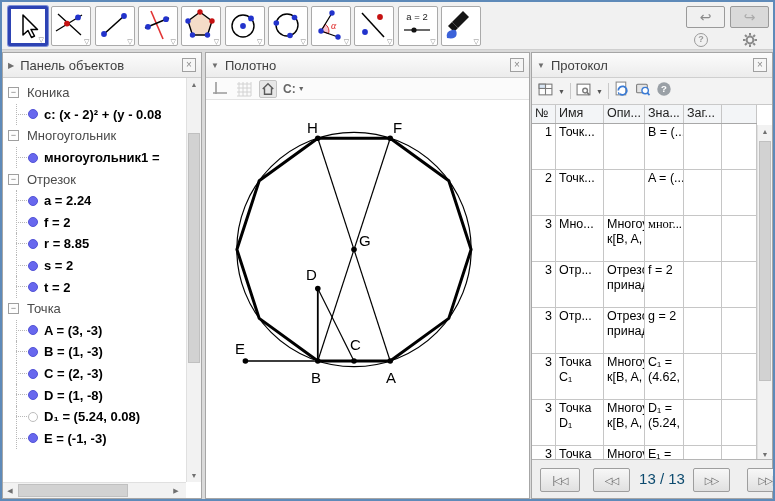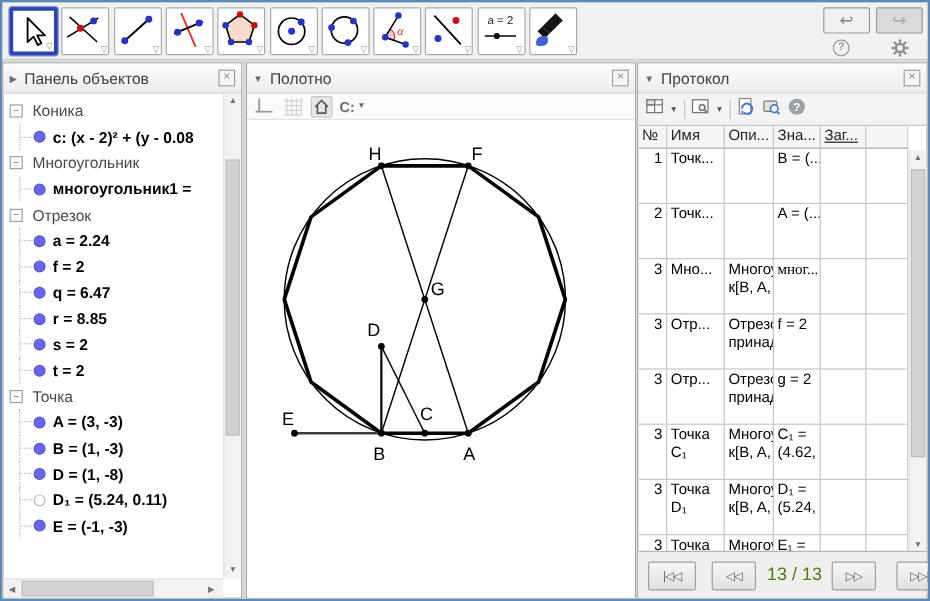--- a/index.html
+++ b/index.html
@@ -412,7 +412,7 @@
           <div class="pt-cell" style="width: 39px;">
             <div>Зна...</div>
           </div>
-          <div class="pt-cell" style="width: 38px; text-decoration: underline;">
+          <div class="pt-cell" style="width: 38px;">
             <div>Заг...</div>
           </div>
           <div class="pt-cell" style="width: 35px;">

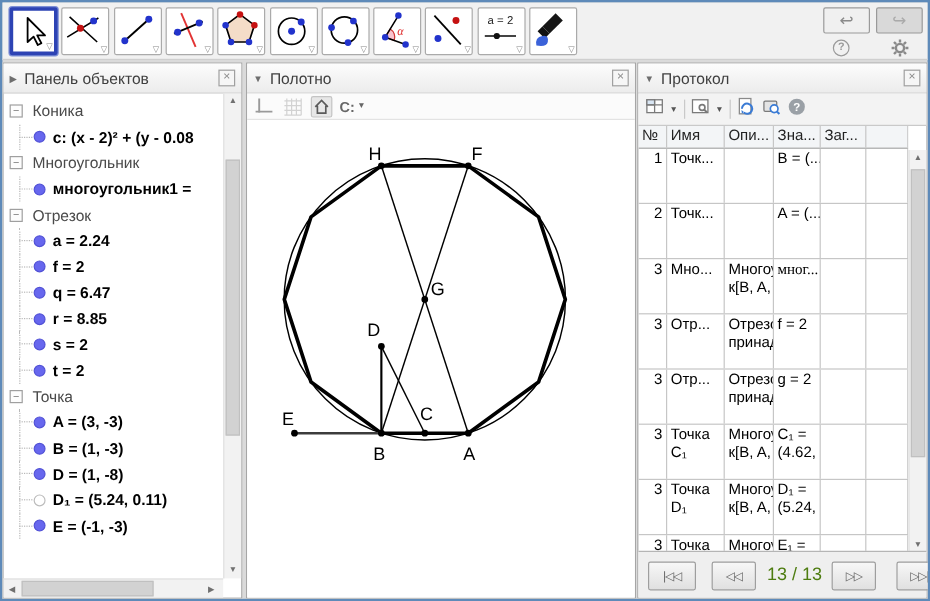--- a/index.html
+++ b/index.html
@@ -226,12 +226,6 @@
           <span class="hdots"></span>
           <span class="obj-dot on"></span>
           <span class="item-label">f = 2</span>
-        </div>
-        <div class="tree-row">
-          <span class="vline"></span>
-          <span class="hdots"></span>
-          <span class="obj-dot on"></span>
-          <span class="item-label">q = 6.47</span>
         </div>
         <div class="tree-row">
           <span class="vline"></span>

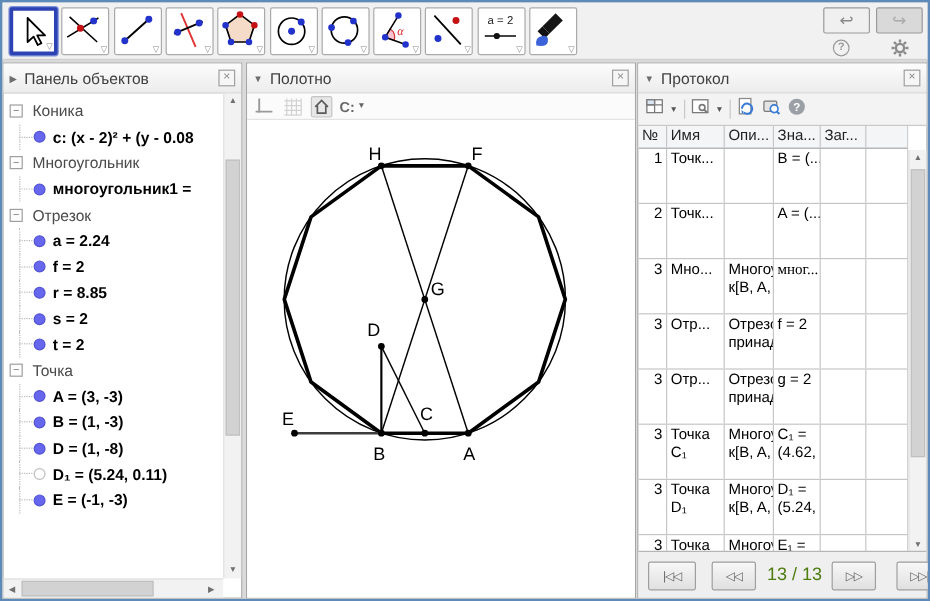--- a/index.html
+++ b/index.html
@@ -260,6 +260,12 @@
           <span class="hdots"></span>
           <span class="obj-dot on"></span>
           <span class="item-label">B = (1, -3)</span>
+        </div>
+        <div class="tree-row">
+          <span class="vline"></span>
+          <span class="hdots"></span>
+          <span class="obj-dot on"></span>
+          <span class="item-label">C = (2, -3)</span>
         </div>
         <div class="tree-row">
           <span class="vline"></span>

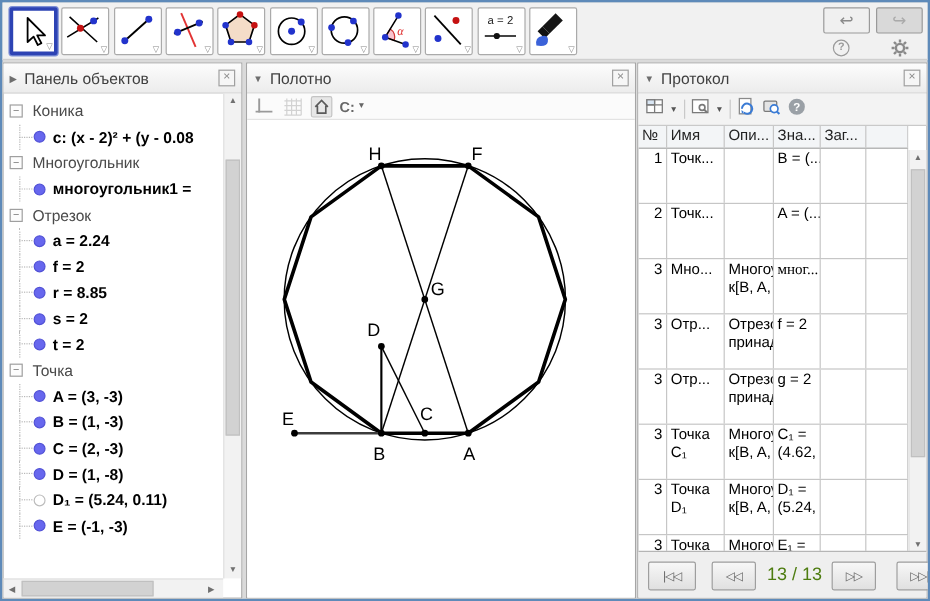--- a/index.html
+++ b/index.html
@@ -277,7 +277,7 @@
           <span class="vline"></span>
           <span class="hdots"></span>
           <span class="obj-dot off"></span>
-          <span class="item-label">D₁ = (5.24, 0.11)</span>
+          <span class="item-label">D₁ = (5.24, 0.08)</span>
         </div>
         <div class="tree-row">
           <span class="vline"></span>

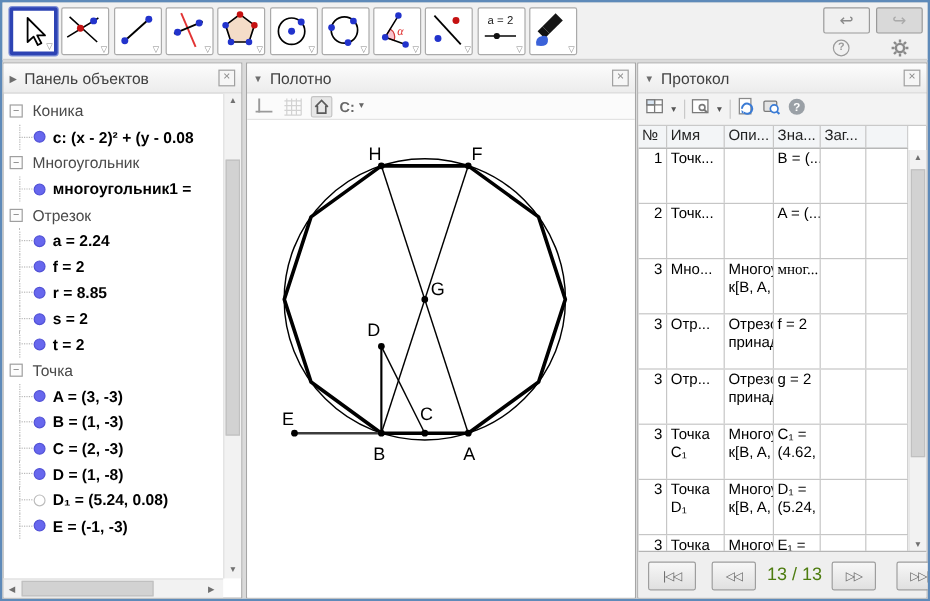--- a/index.html
+++ b/index.html
@@ -67,7 +67,7 @@
   .pt-cell.num { text-align:right; }
   #pp-nav { position:absolute; left:0; bottom:0; right:0; height:39px; background:#efefef; border-top:1px solid #b5b5b5; }
   .nav-btn { position:absolute; top:8px; height:24px; background:linear-gradient(#f7f7f7,#e0e0e0); border:1px solid #9e9e9e; border-radius:2px; color:#666; font-size:10px; display:flex; align-items:center; justify-content:center; letter-spacing:-1px; }
-  #nav-pos { position:absolute; left:100px; top:10px; width:60px; text-align:center; font-size:15px; color:#4d7c0f; }
+  #nav-pos { position:absolute; left:100px; top:10px; width:60px; text-align:center; font-size:15px; color:#0c4a6e; }
 </style>
 </head>
 <body>

